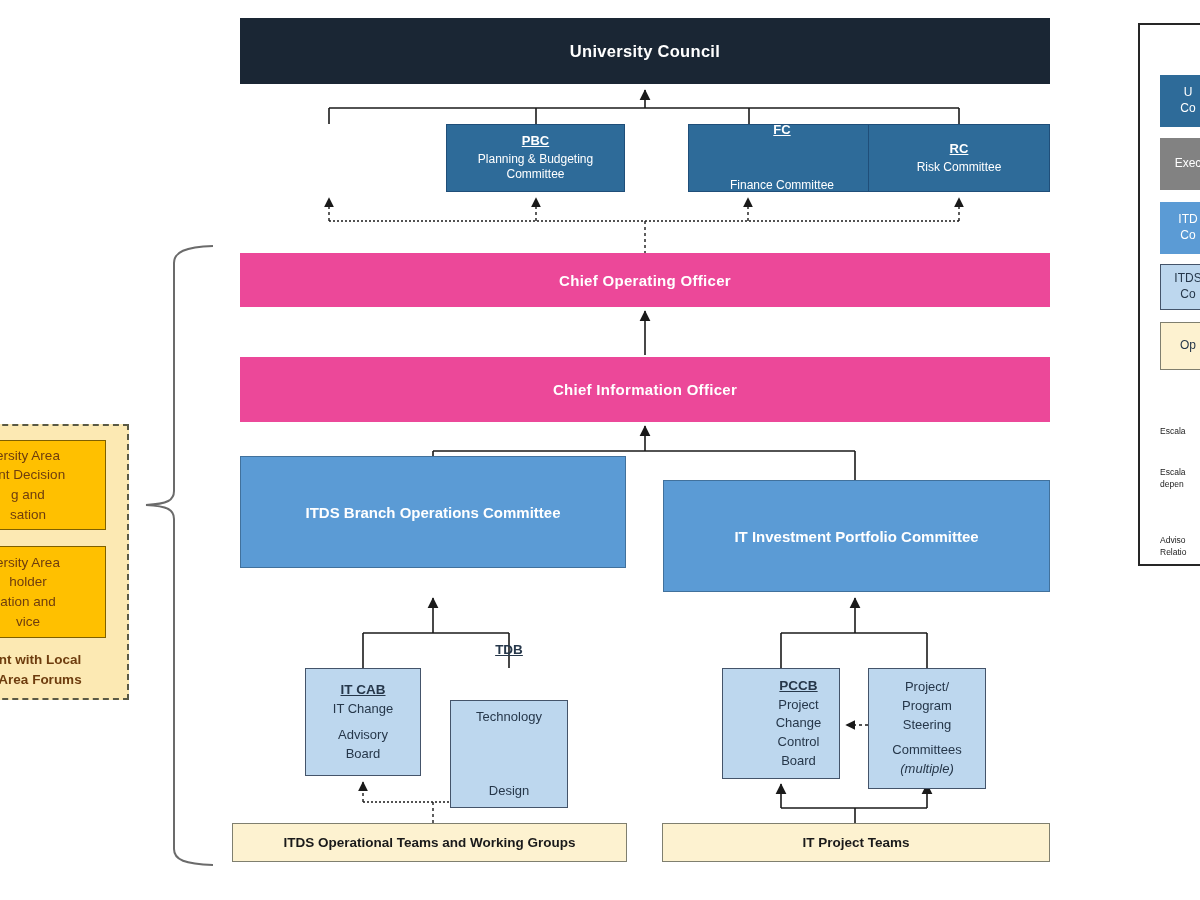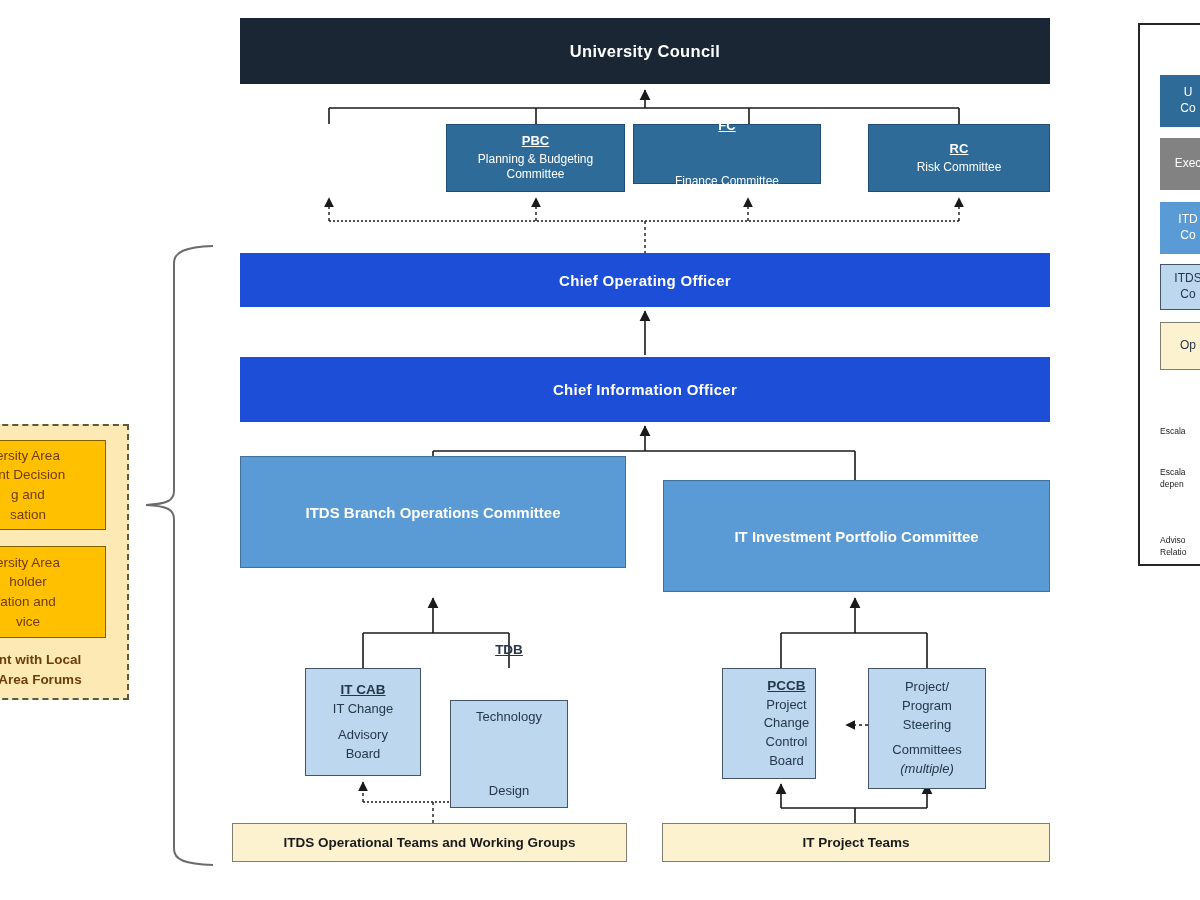--- a/index.html
+++ b/index.html
@@ -107,7 +107,7 @@
     <div>Planning &amp; Budgeting</div>
     <div>Committee</div>
   </div>
-  <div class="abs node cmte white" style="left:633px;top:124px;width:188px;height:60px;gap:37px;">
+  <div class="abs node cmte white" style="left:688px;top:124px;width:188px;height:68px;gap:37px;">
     <div class="abbr">FC</div>
     <div>Finance Committee</div>
   </div>

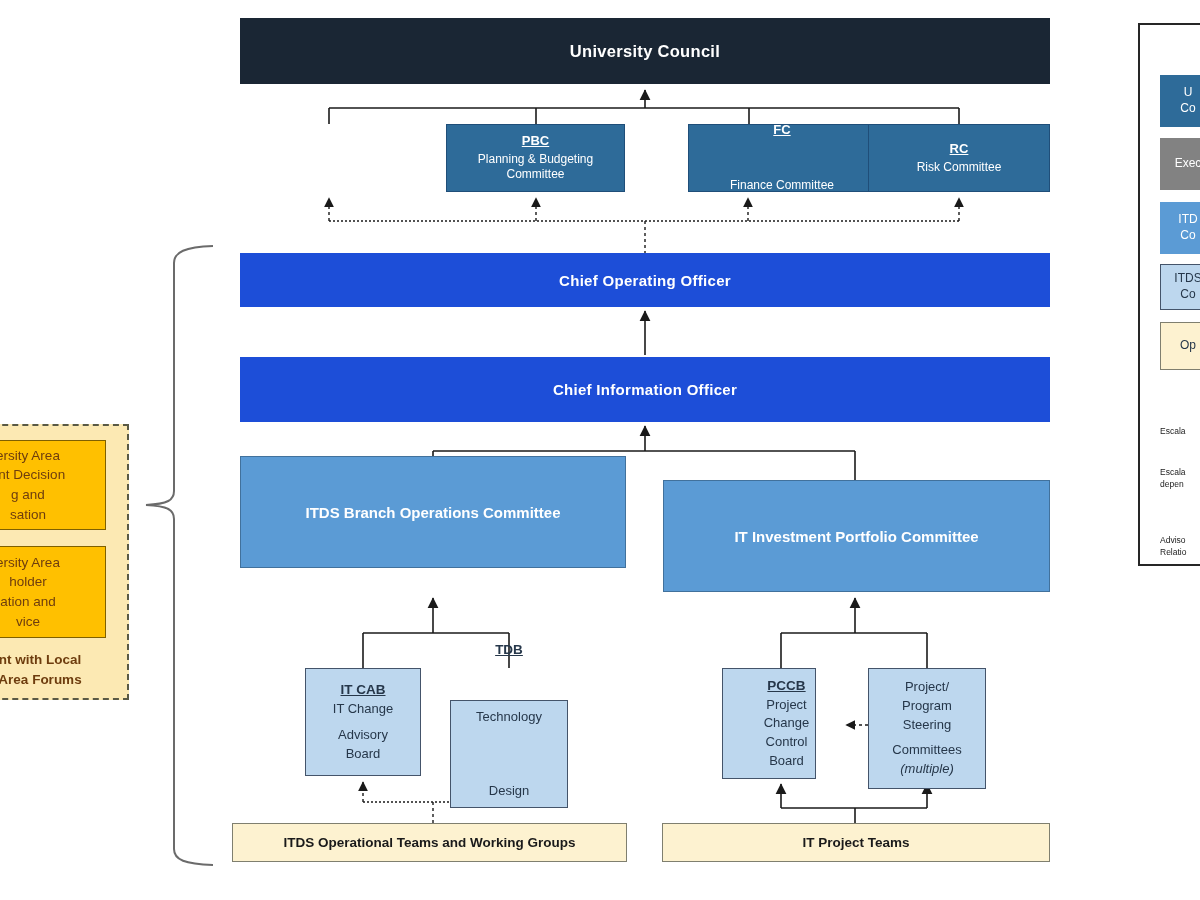--- a/index.html
+++ b/index.html
@@ -12,7 +12,7 @@
   .council{background:#1a2634;font-weight:bold;font-size:16.5px;letter-spacing:.3px;}
   .cmte{background:#2e6b99;border:1px solid #1f4e79;font-size:12px;line-height:1.3;}
   .cmte .abbr{font-weight:bold;text-decoration:underline;font-size:13px;margin-bottom:2px;}
-  .graybar{background:#1d4ed8;font-weight:bold;font-size:15px;letter-spacing:.3px;}
+  .graybar{background:#ec4899;font-weight:bold;font-size:15px;letter-spacing:.3px;}
   .bluebox{background:#5b9bd5;border:1px solid #41719c;font-weight:bold;font-size:15px;}
   .board{background:#bdd7ee;border:1px solid #44546a;color:#26374a;font-size:13px;line-height:1.45;}
   .board .abbr{font-weight:bold;text-decoration:underline;font-size:13.5px;}

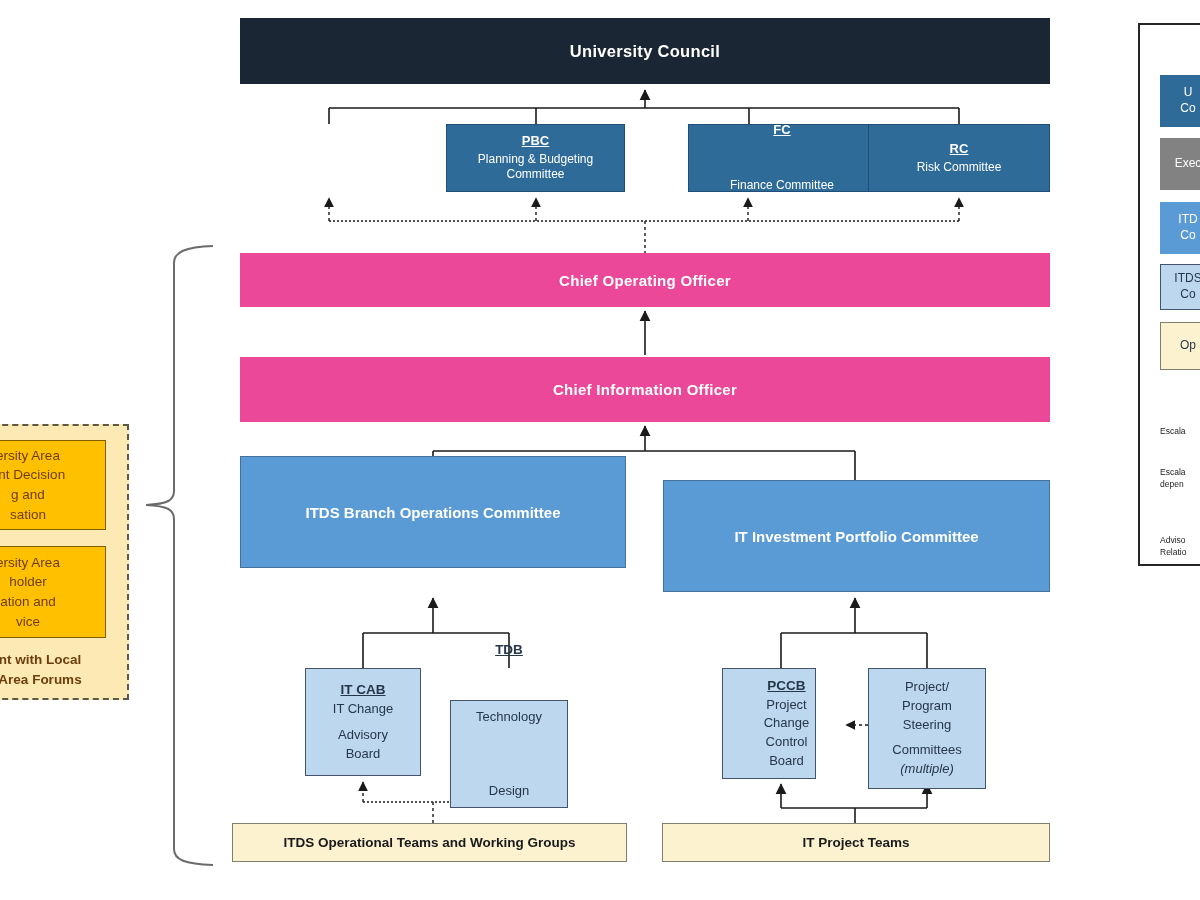--- a/index.html
+++ b/index.html
@@ -142,7 +142,7 @@
     <div class="gap">Design</div>
     <div>Board</div>
   </div>
-  <div class="abs node board" style="left:722px;top:668px;width:94px;height:111px;padding-left:35px;">
+  <div class="abs node board" style="left:722px;top:668px;width:118px;height:111px;padding-left:35px;">
     <div class="abbr">PCCB</div>
     <div>Project</div>
     <div>Change</div>

